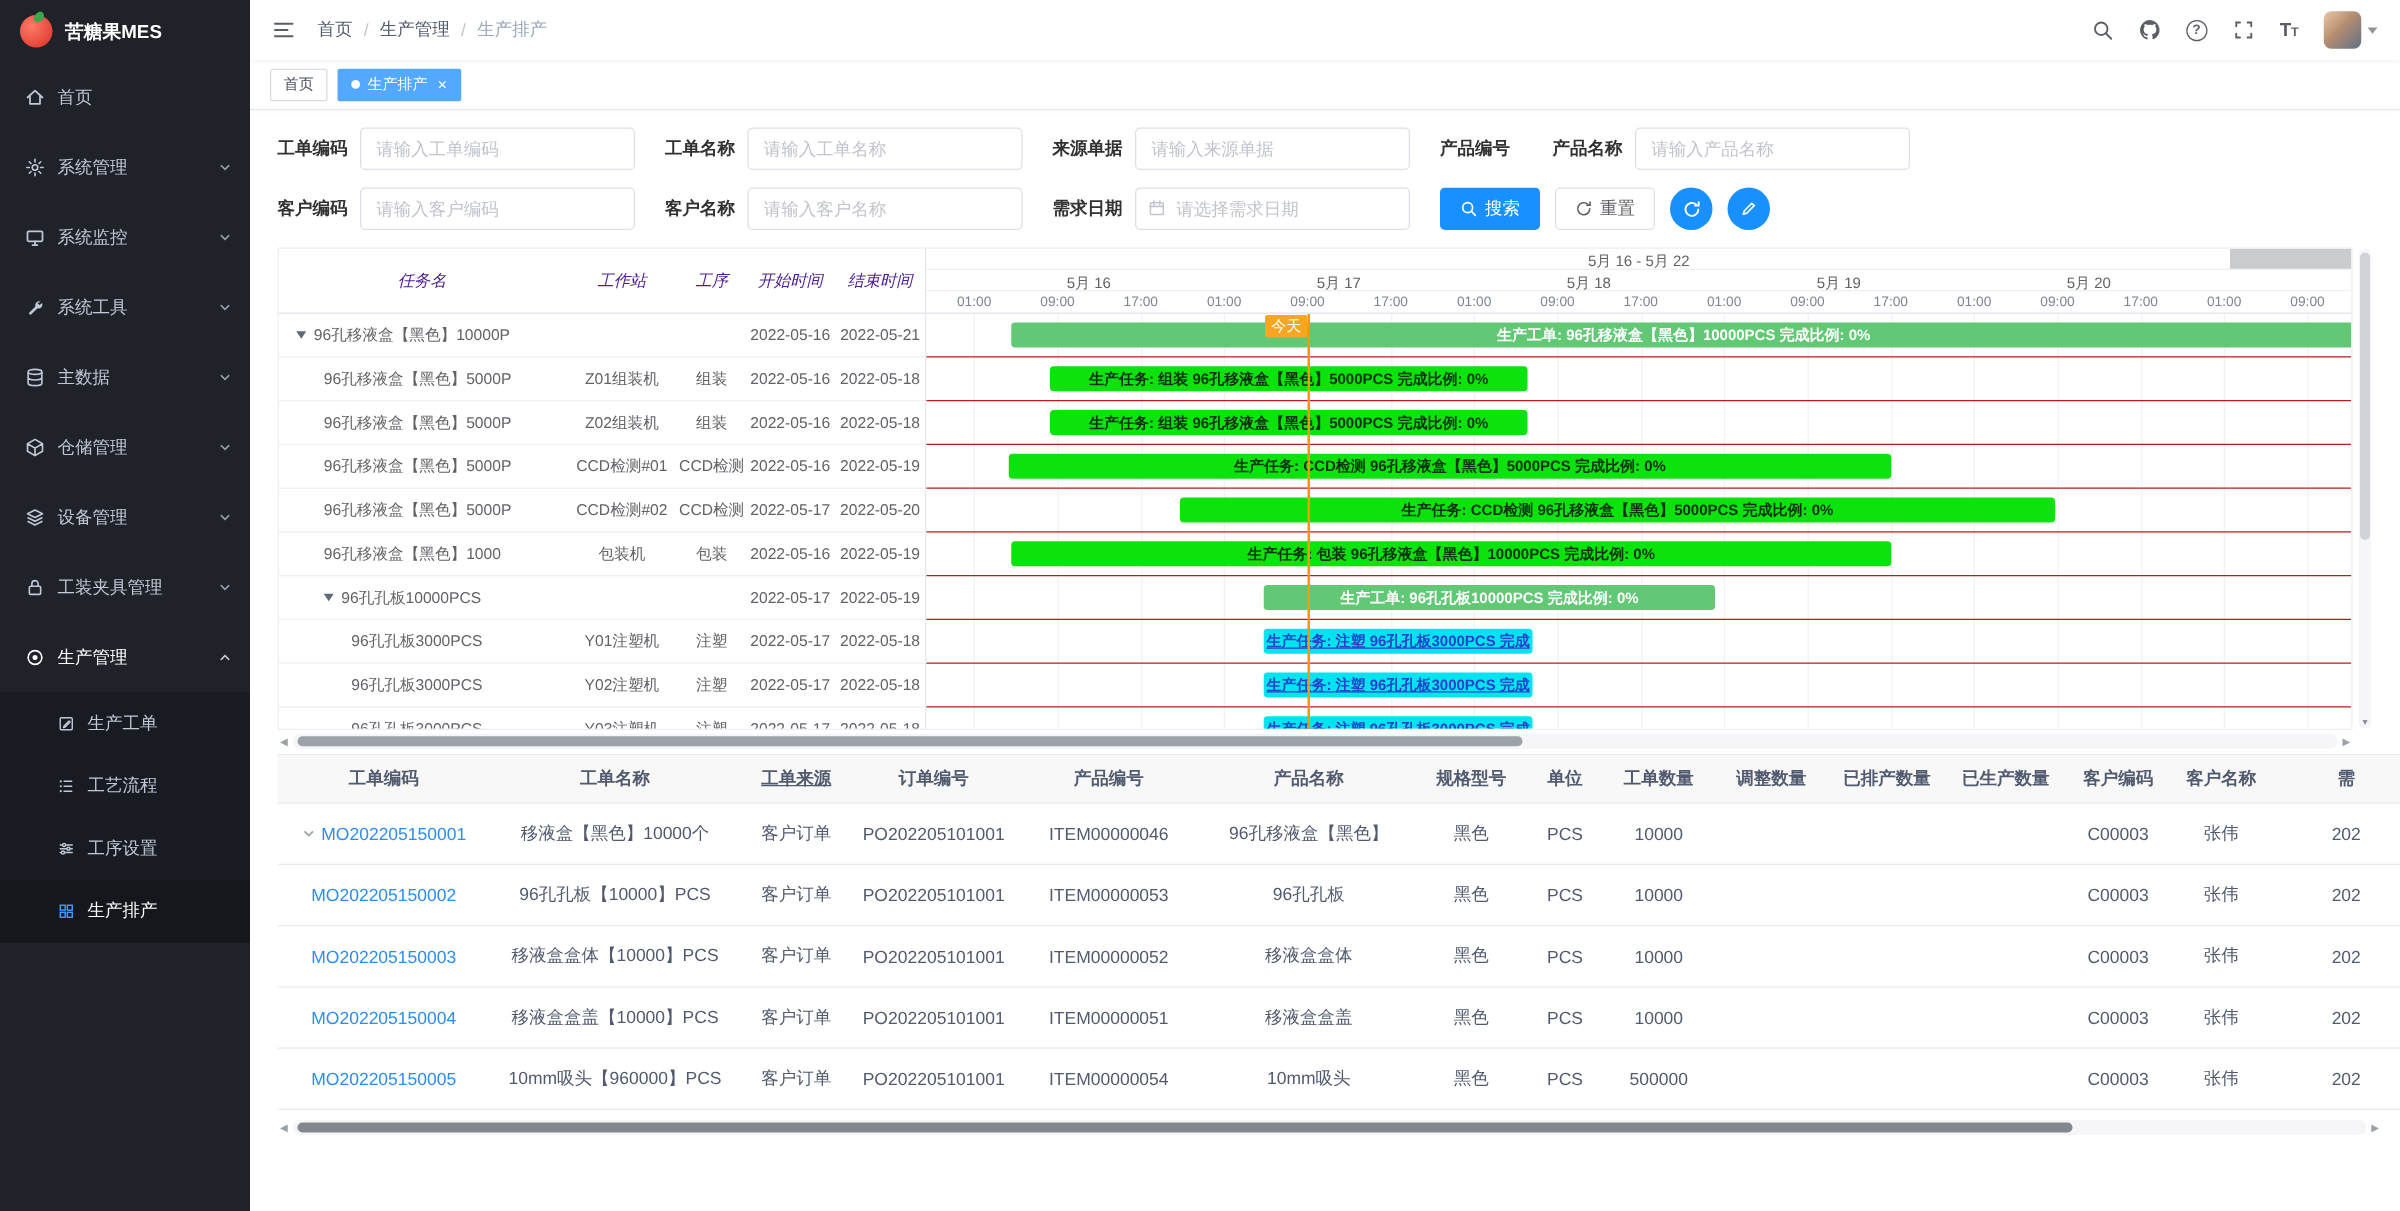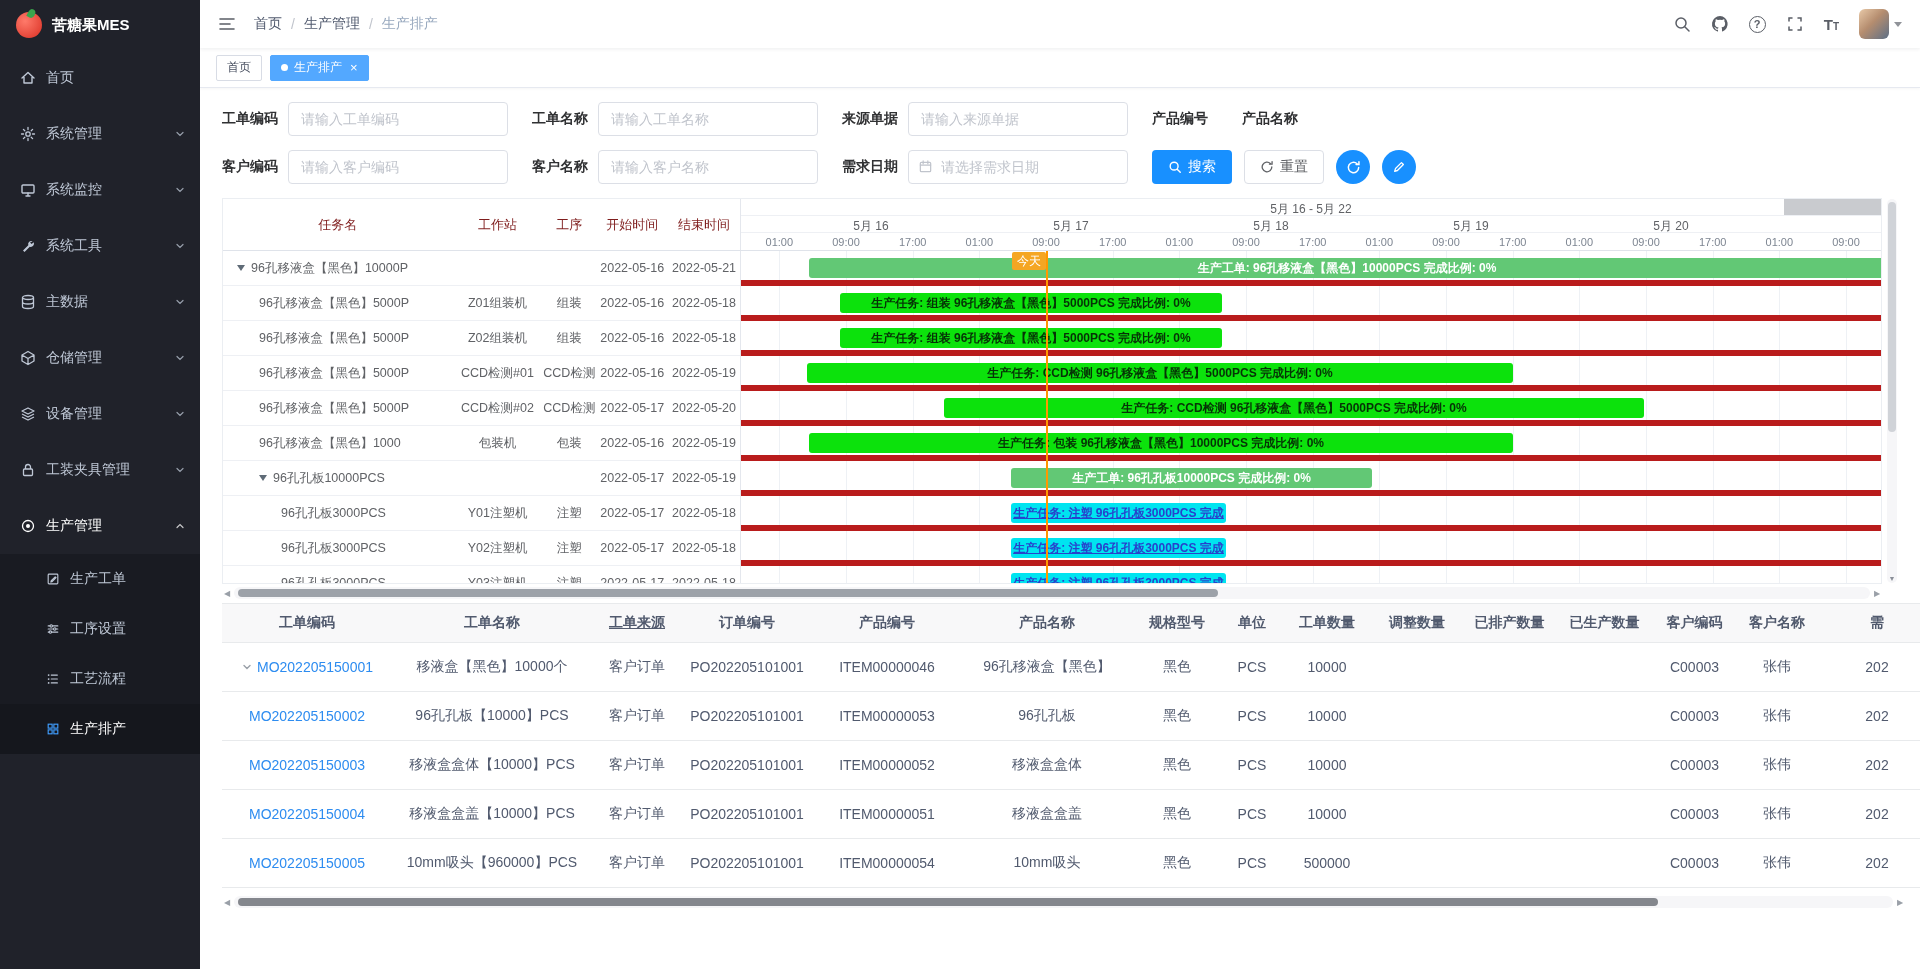--- a/index.html
+++ b/index.html
@@ -351,6 +351,7 @@
       </div>
       <div class="f-item">
         <span class="f-label">产品名称</span>
+        <input class="f-input" placeholder="请输入产品名称" style="">
       </div>
     </div>
     <div class="f-row">

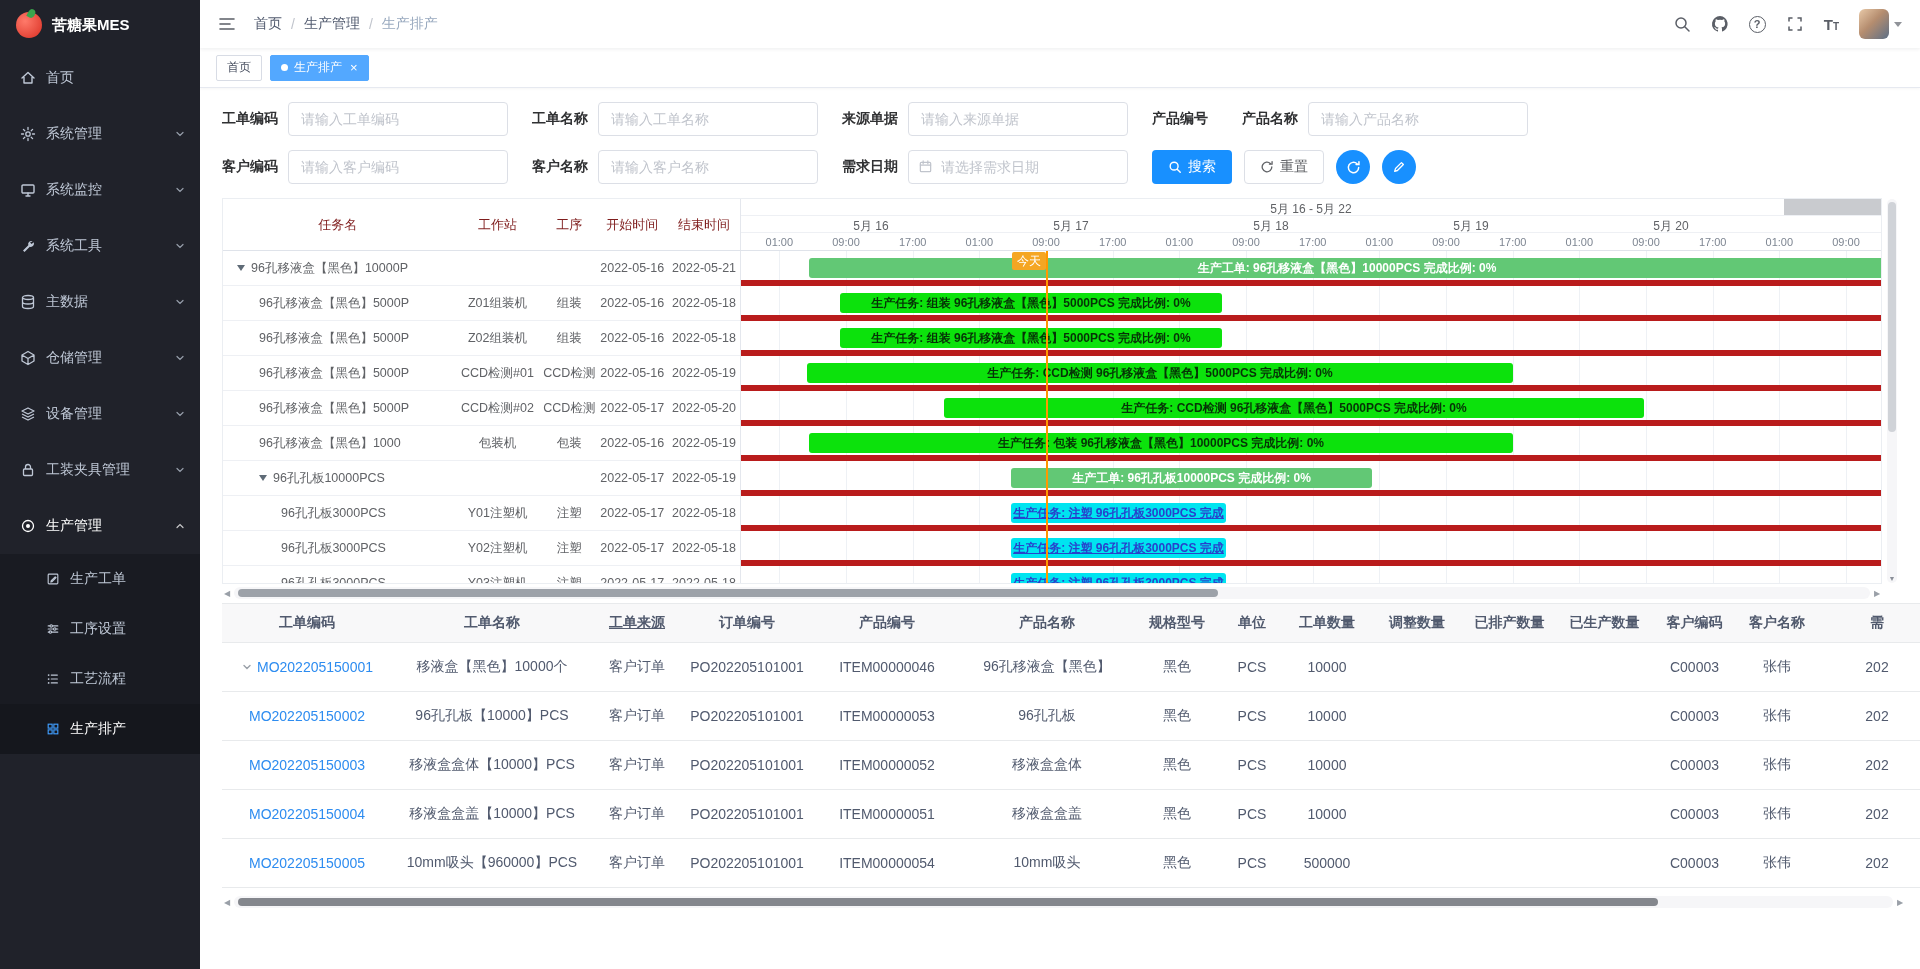--- a/index.html
+++ b/index.html
@@ -61,7 +61,7 @@
 .gantt{margin-left:22px;width:1660px;border:1px solid #ebeef2;position:relative;background:#fff;}
 .g-header{display:flex;height:52px;border-bottom:1px solid #dfe3ea;}
 .g-lh{width:518px;display:flex;align-items:center;border-right:1px solid #e4e7ed;flex:none;}
-.g-lh .cell{font-size:13px;color:#7f1d1d;display:flex;align-items:center;justify-content:center;}
+.g-lh .cell{font-size:13px;color:#4c1d95;display:flex;align-items:center;justify-content:center;font-style:italic;}
 .w0{width:230px}.w1{width:90px}.w2{width:54px}.w3{width:72px}.w4{width:72px}
 .g-th{flex:1;position:relative;overflow:hidden;}
 .tier{position:relative;height:17px;border-bottom:1px solid #eef0f4;}

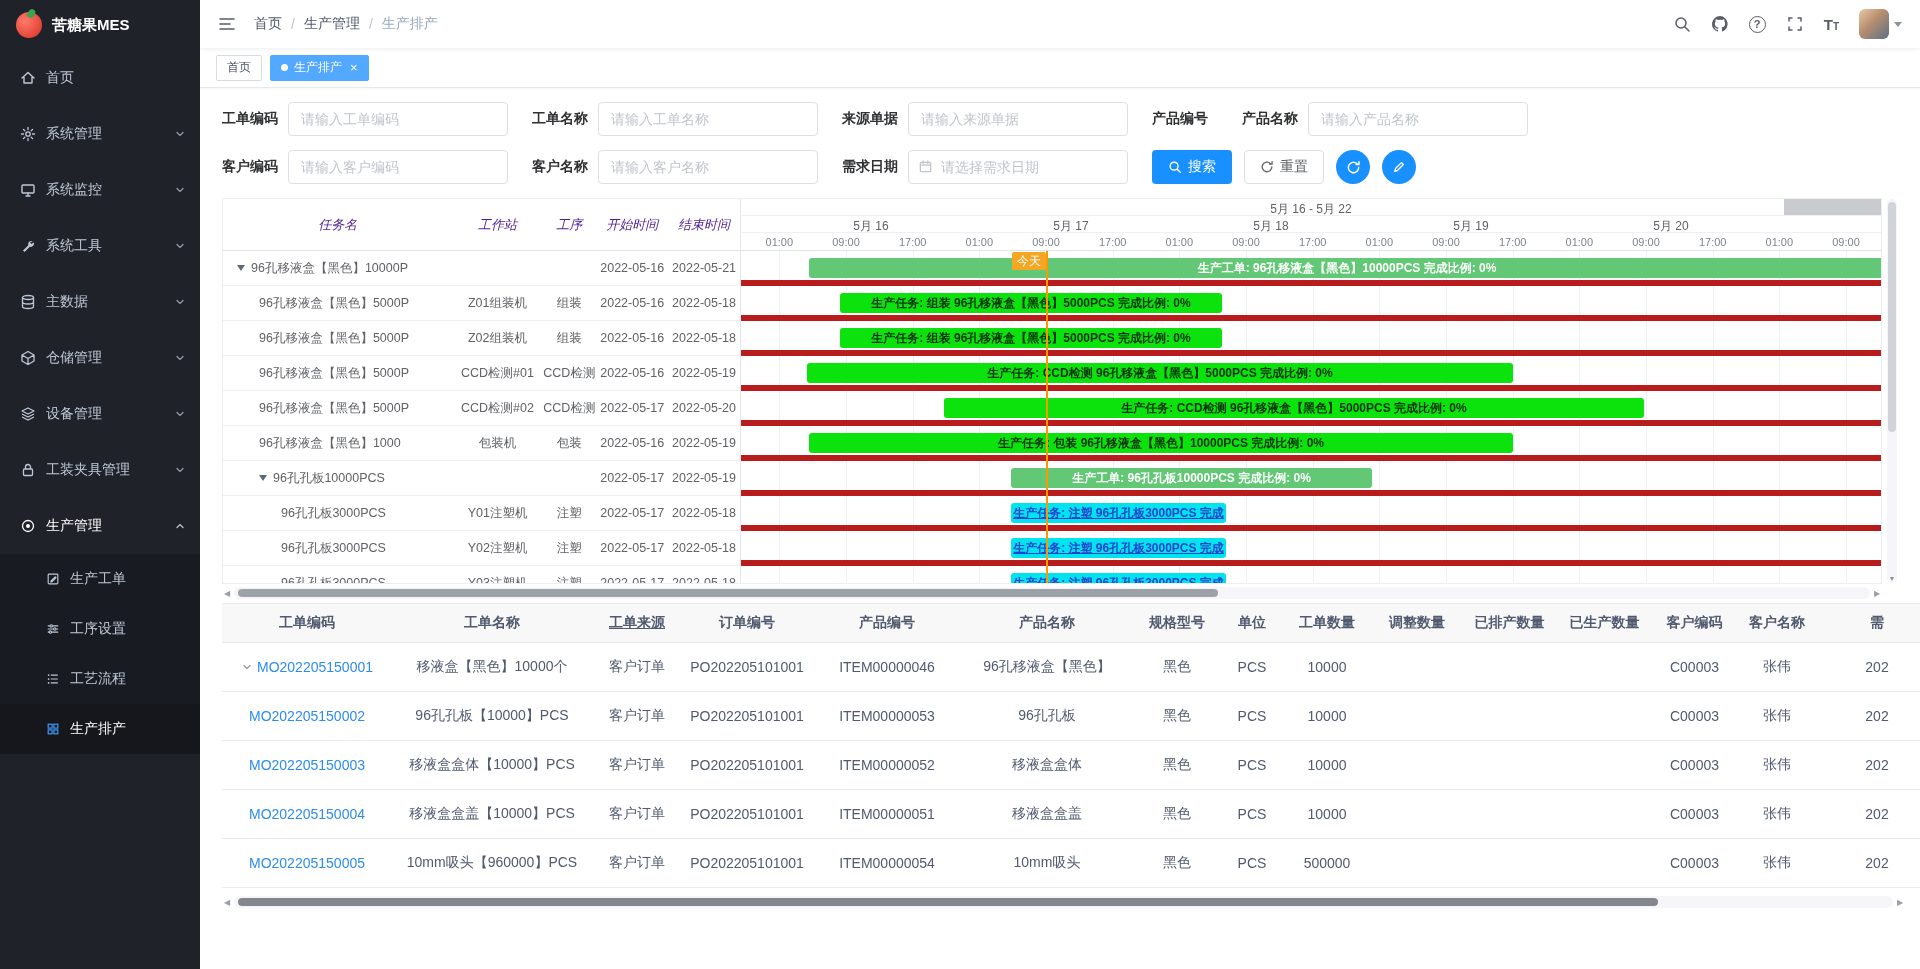--- a/index.html
+++ b/index.html
@@ -80,7 +80,7 @@
 .gridlayer{position:absolute;top:0;bottom:0;left:0;right:0;}
 .gridline{position:absolute;top:0;bottom:0;width:1px;background:#eef1f5;}
 .rows{position:relative;}
-.t-row{height:35px;border-bottom:6px solid #b91c1c;position:relative;}
+.t-row{height:35px;border-bottom:1px solid #b91c1c;position:relative;}
 .bar{position:absolute;top:7px;height:20px;border-radius:3px;display:flex;align-items:center;justify-content:center;font-size:12px;font-weight:bold;overflow:hidden;white-space:nowrap;padding:0 4px;cursor:pointer;}
 .bar.parent{background:#62c875;color:#fff;}
 .bar.task{background:#0ce20c;color:#063306;}

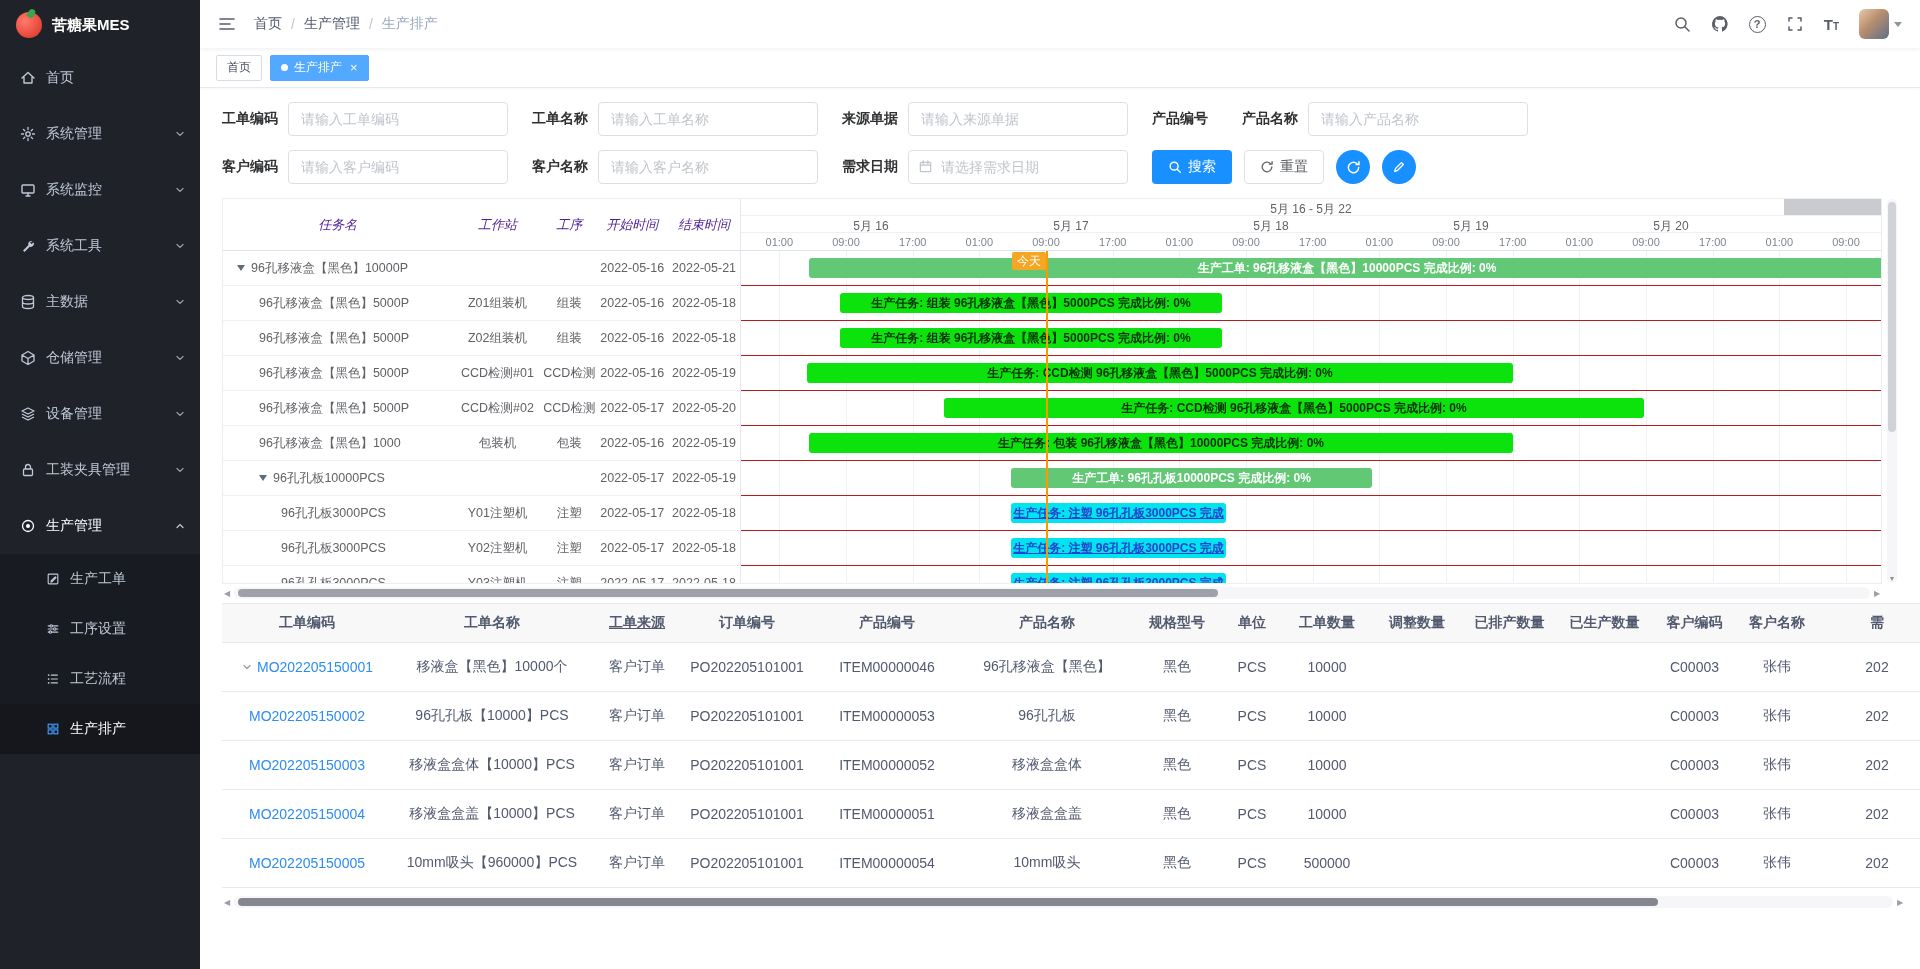--- a/index.html
+++ b/index.html
@@ -245,6 +245,17 @@
       <div class="sub-item">
         <span class="ic">
             <svg viewBox="0 0 16 16" width="14" height="14" fill="none" stroke="currentColor" stroke-width="1.3" stroke-linecap="round">
+              <path d="M6 3.5h7M6 8h7M6 12.5h7"></path>
+              <circle cx="3" cy="3.5" r="1" fill="currentColor" stroke="none"></circle>
+              <circle cx="3" cy="8" r="1" fill="currentColor" stroke="none"></circle>
+              <circle cx="3" cy="12.5" r="1" fill="currentColor" stroke="none"></circle>
+            </svg>
+          </span>
+        <span>工艺流程</span>
+      </div>
+      <div class="sub-item">
+        <span class="ic">
+            <svg viewBox="0 0 16 16" width="14" height="14" fill="none" stroke="currentColor" stroke-width="1.3" stroke-linecap="round">
               <path d="M2.5 4.5h11M2.5 8h11M2.5 11.5h11"></path>
               <circle cx="6" cy="4.5" r="1.4" fill="#191b22"></circle>
               <circle cx="10" cy="8" r="1.4" fill="#191b22"></circle>
@@ -252,17 +263,6 @@
             </svg>
           </span>
         <span>工序设置</span>
-      </div>
-      <div class="sub-item">
-        <span class="ic">
-            <svg viewBox="0 0 16 16" width="14" height="14" fill="none" stroke="currentColor" stroke-width="1.3" stroke-linecap="round">
-              <path d="M6 3.5h7M6 8h7M6 12.5h7"></path>
-              <circle cx="3" cy="3.5" r="1" fill="currentColor" stroke="none"></circle>
-              <circle cx="3" cy="8" r="1" fill="currentColor" stroke="none"></circle>
-              <circle cx="3" cy="12.5" r="1" fill="currentColor" stroke="none"></circle>
-            </svg>
-          </span>
-        <span>工艺流程</span>
       </div>
       <div class="sub-item active">
         <span class="ic">

